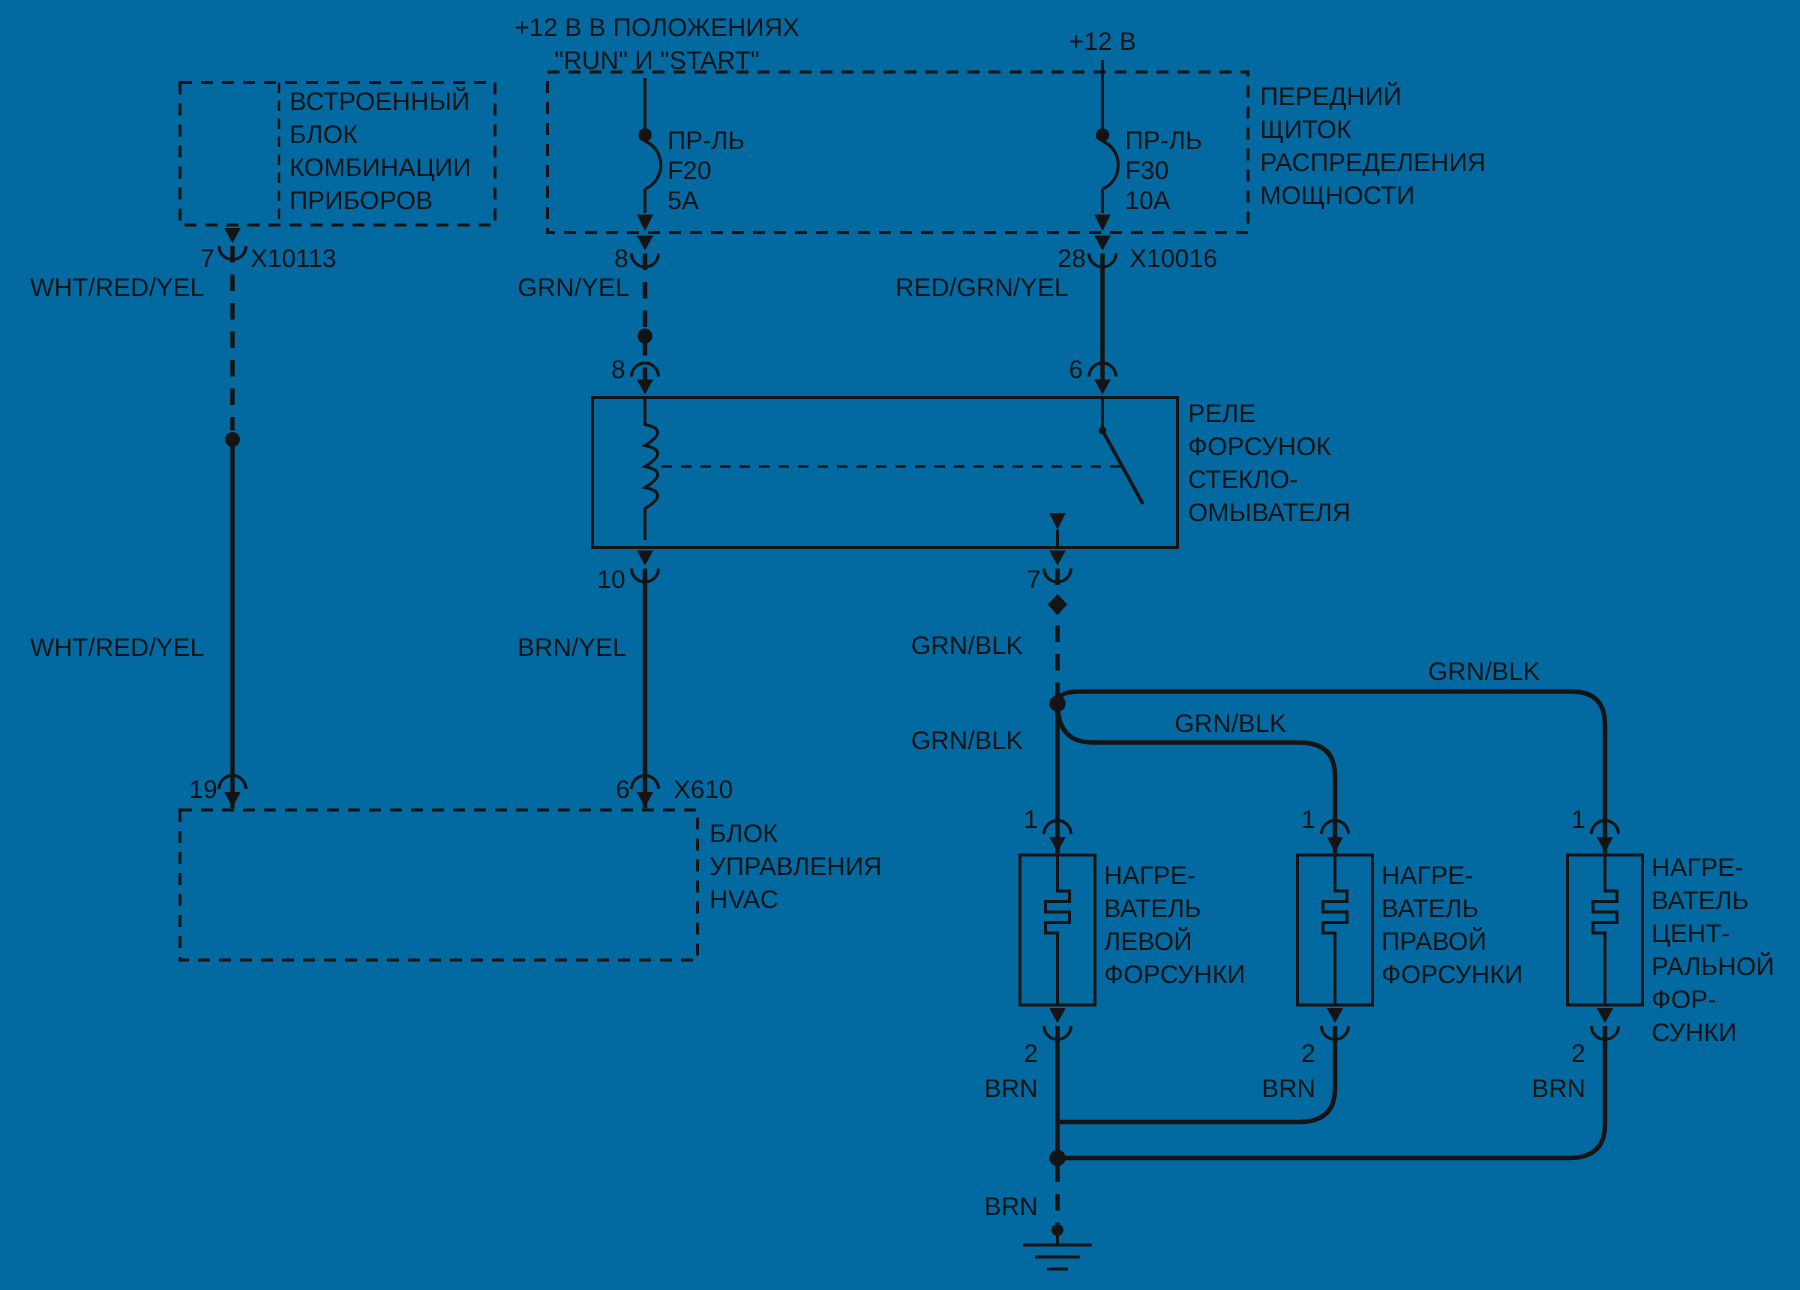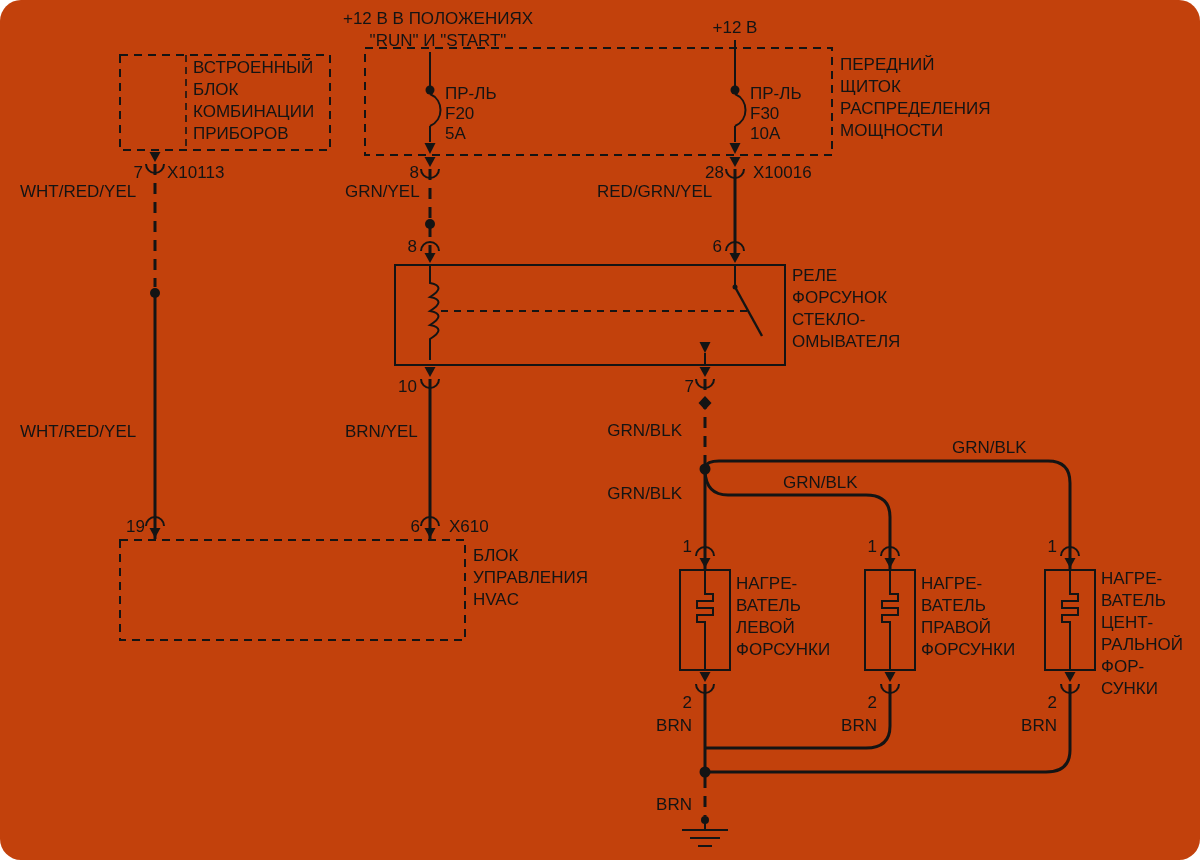--- a/index.html
+++ b/index.html
@@ -3,7 +3,7 @@
 <meta charset="utf-8">
 <style>
   html,body{margin:0;padding:0;background:#ffffff;}
-  .stage{position:relative;width:1200px;height:860px;background:#c2410c;overflow:hidden;border-radius:21px;}
+  .stage{position:relative;width:1200px;height:860px;background:#0369a1;overflow:hidden;}
   svg{display:block;}
   .w   {stroke:#141414;stroke-width:3;fill:none;}
   .wd  {stroke:#141414;stroke-width:3;fill:none;stroke-dasharray:11 8;}

